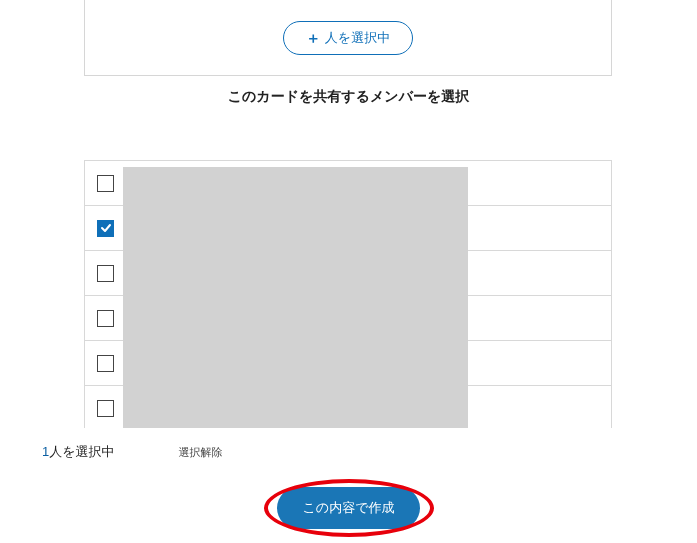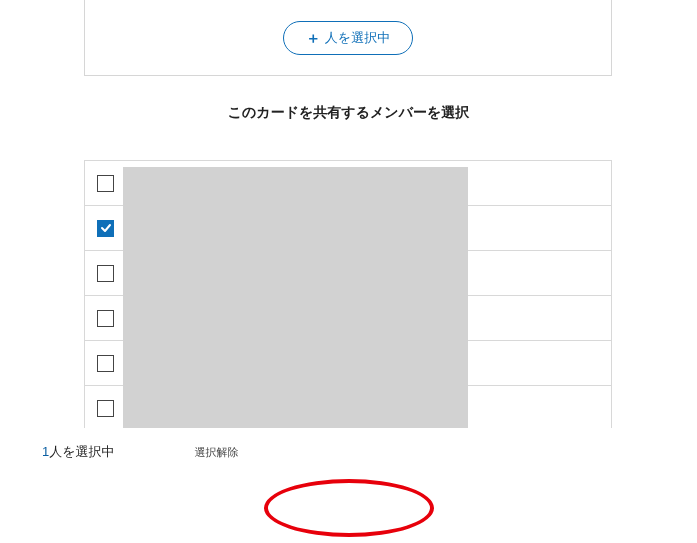--- a/index.html
+++ b/index.html
@@ -46,7 +46,7 @@
     position: absolute;
     left: 0;
     width: 697px;
-    top: 104px;
+    top: 88px;
     text-align: center;
     font-size: 14px;
     font-weight: 600;

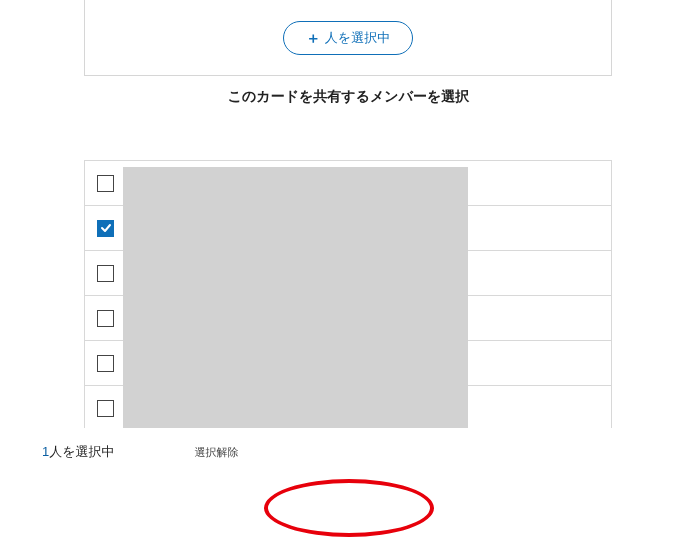--- a/index.html
+++ b/index.html
@@ -104,7 +104,7 @@
     top: 443px;
     display: flex;
     align-items: baseline;
-    gap: 36px;
+    gap: 20px;
   }
   .selected-count {
     font-size: 13px;

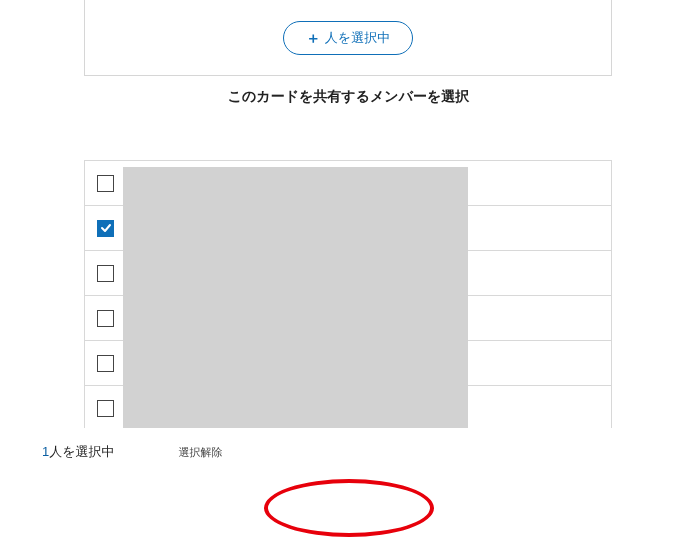--- a/index.html
+++ b/index.html
@@ -199,6 +199,7 @@
 <div class="submit-wrap">
   <div class="submit-ellipse">
     <div class="ring"></div>
+    <button class="submit-button">この内容で作成</button>
   </div>
 </div>
 

